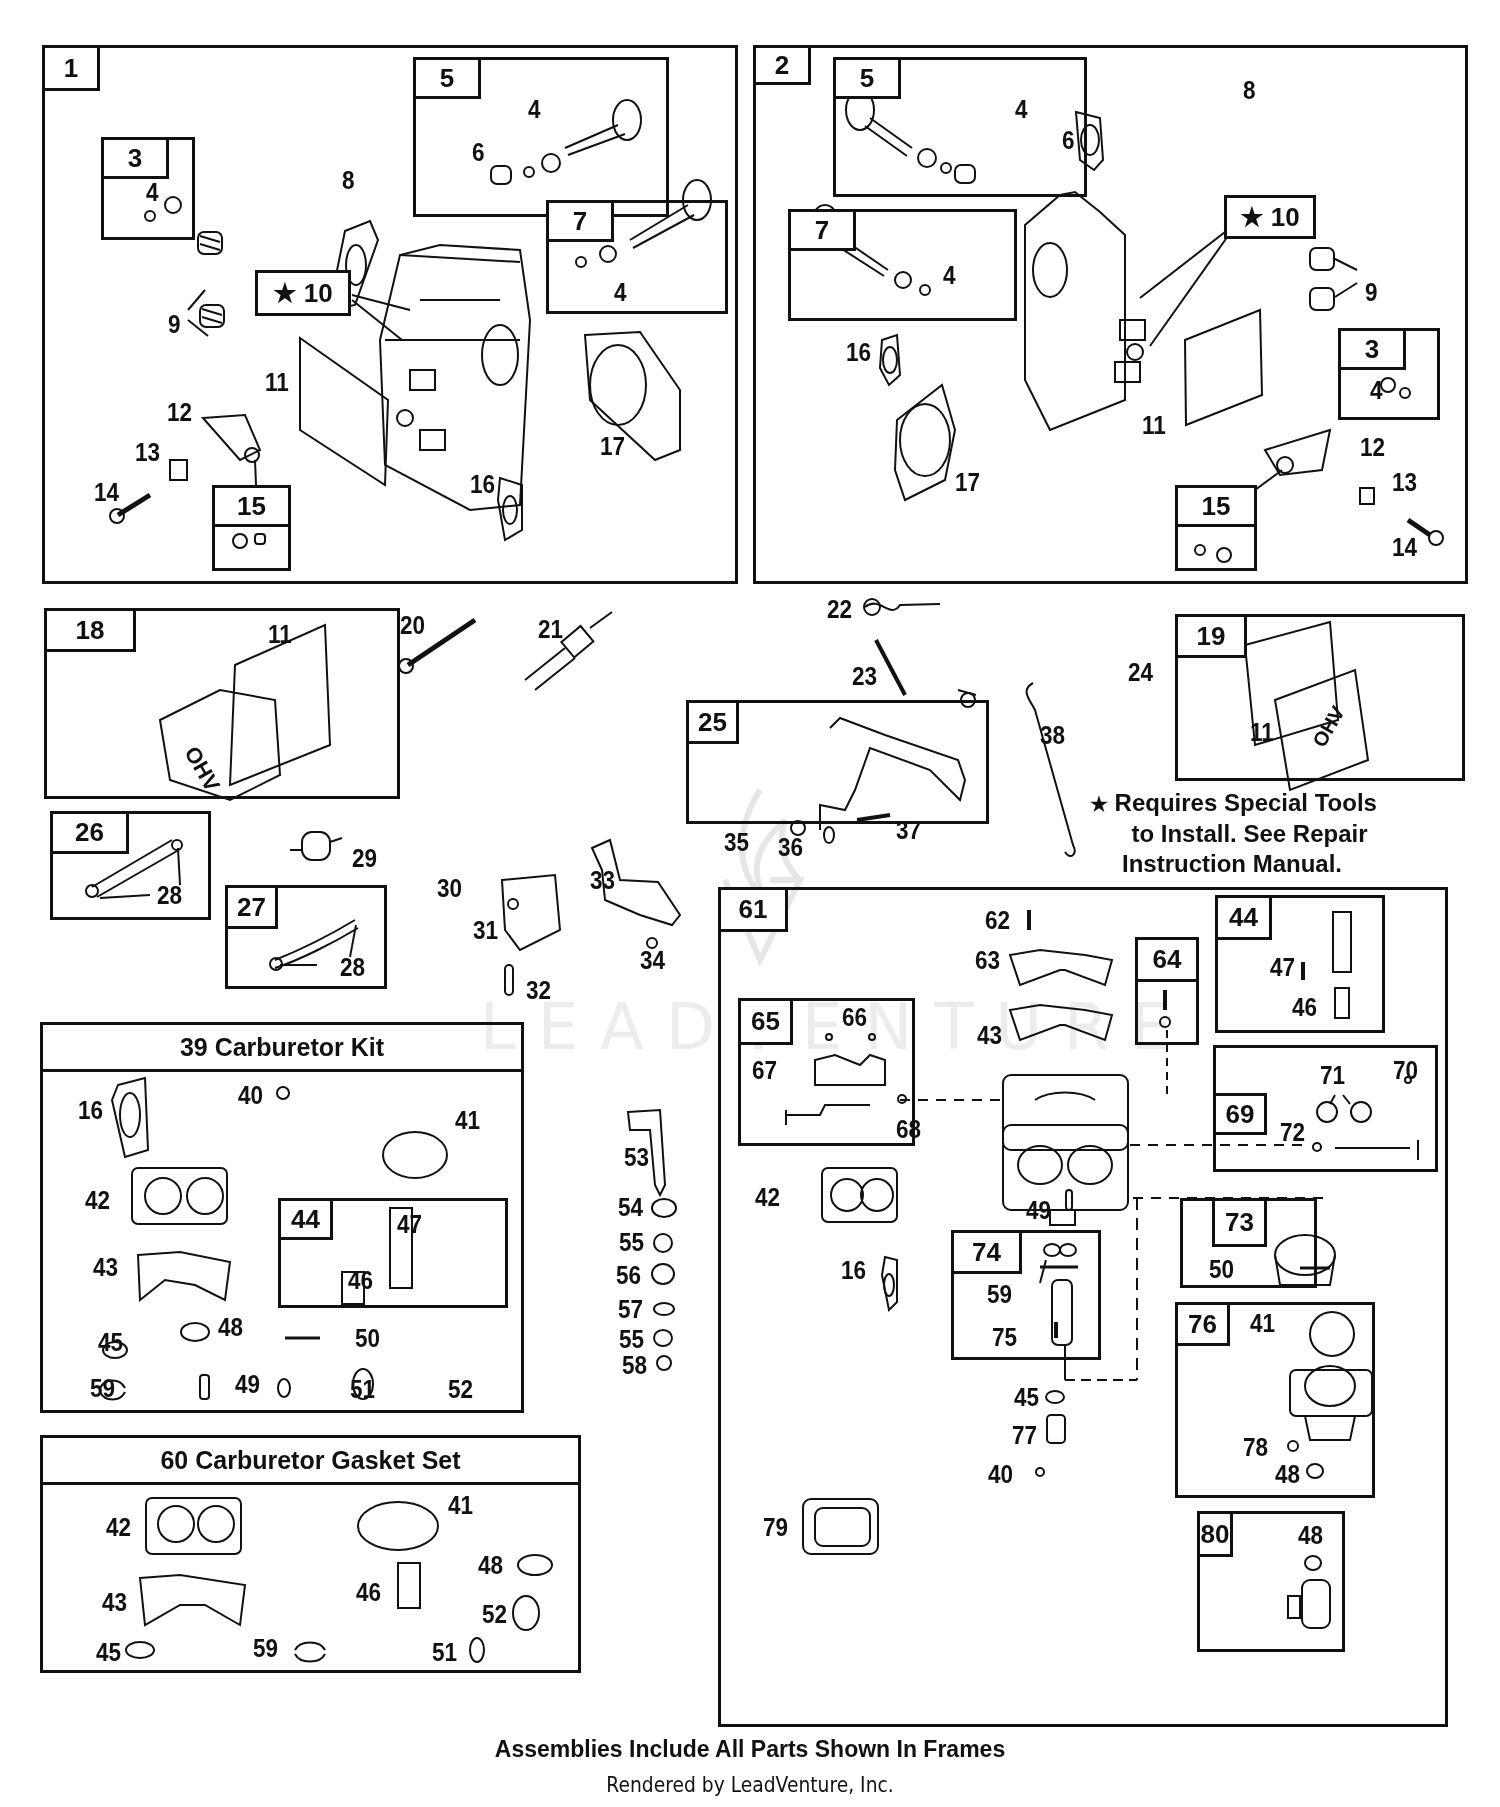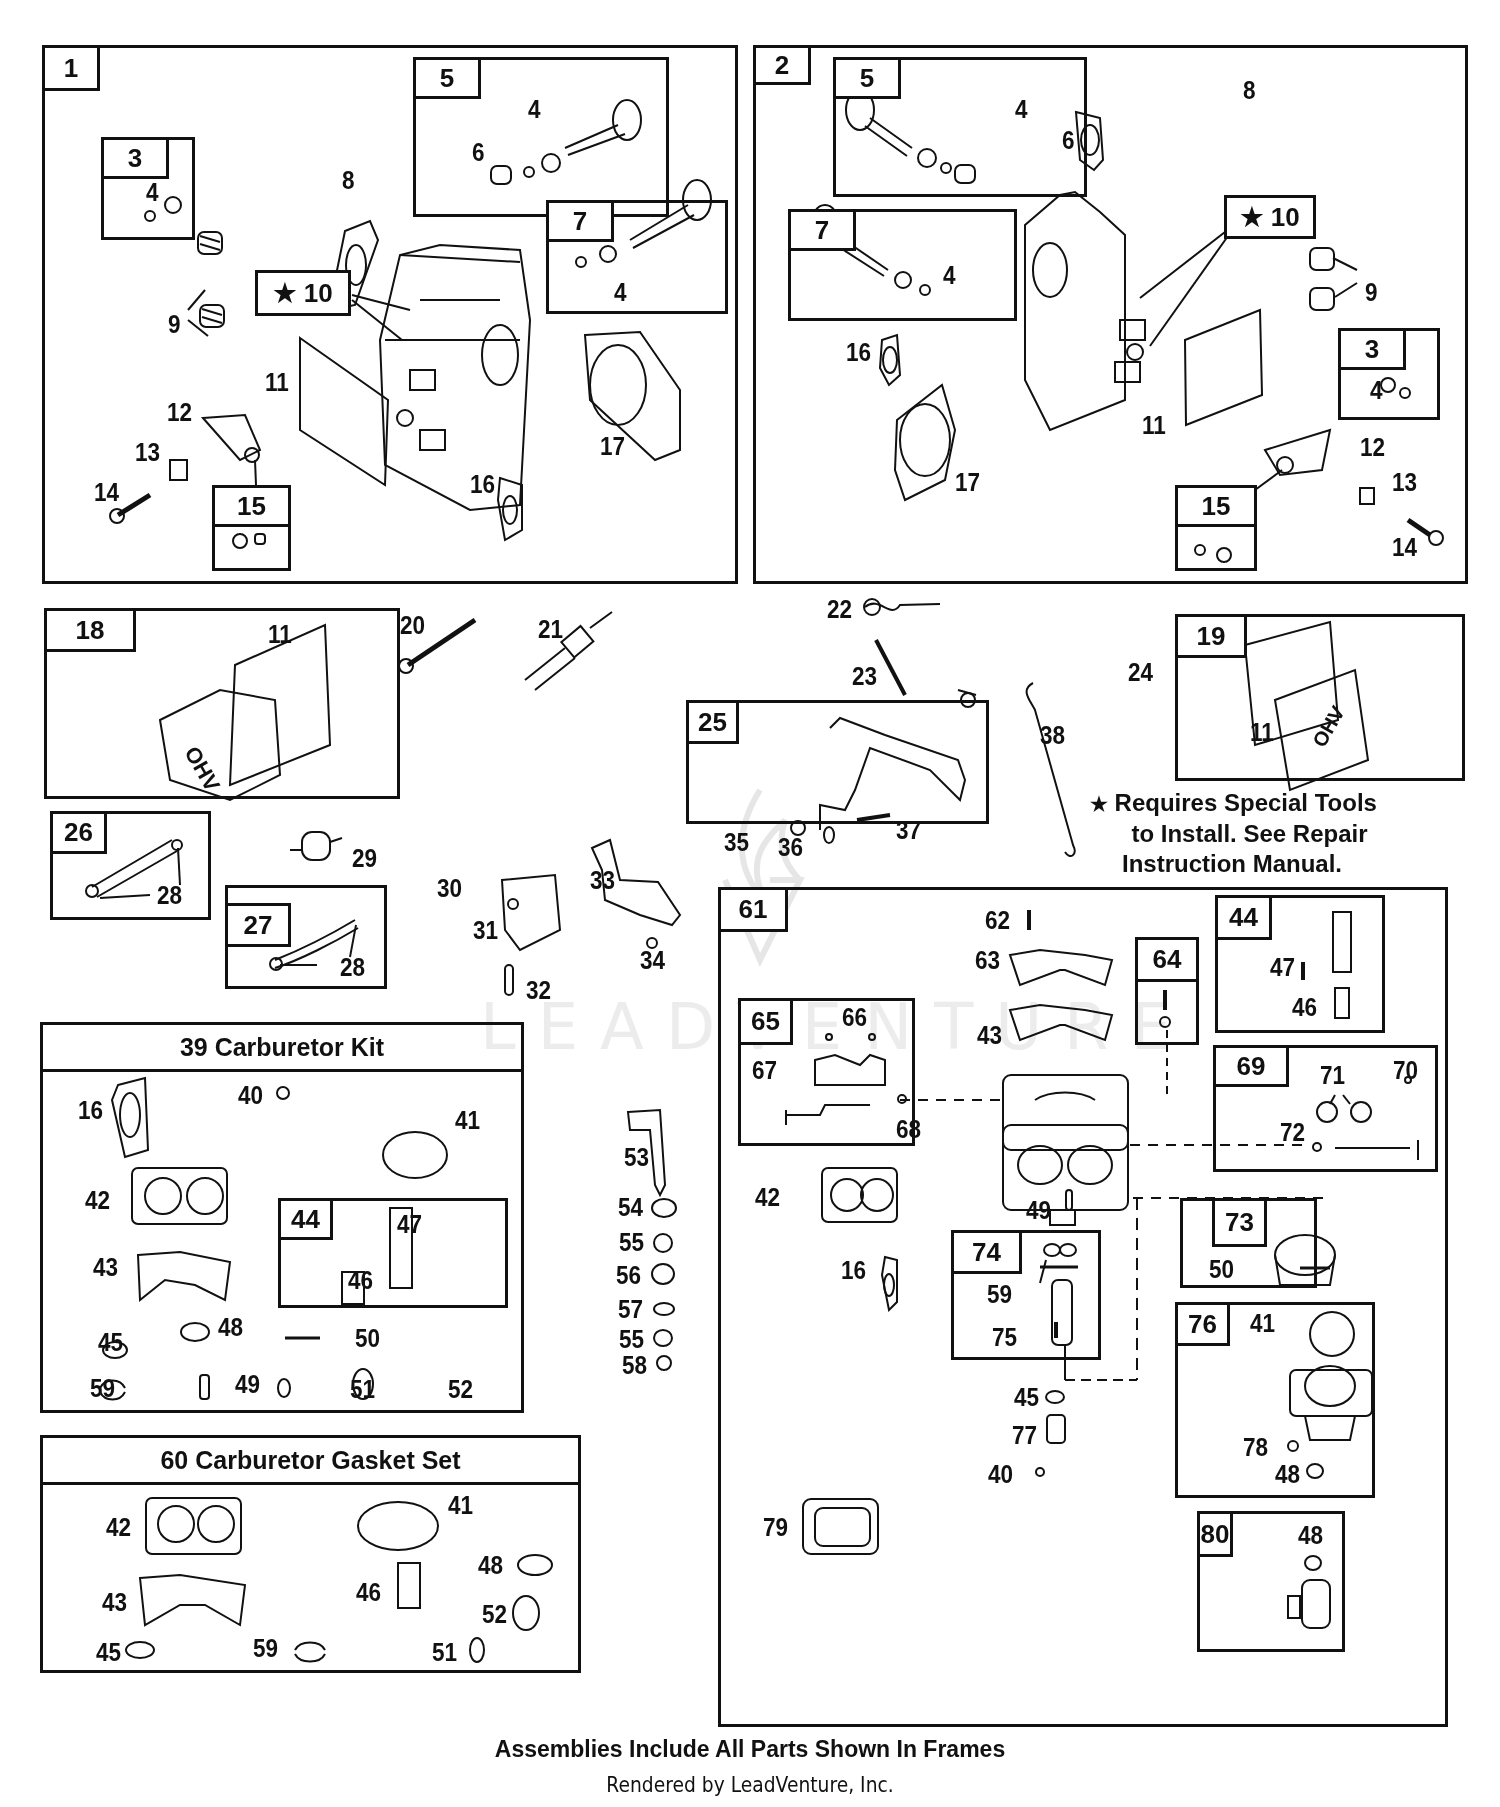--- a/index.html
+++ b/index.html
@@ -423,7 +423,7 @@
 </div>
 
 <div class="frame" style="left:50px;top:811px;width:161px;height:109px;">
-  <div class="lbox" style="width:57px;height:43px;">26</div>
+  <div class="lbox" style="width:79px;height:43px;">26</div>
 </div>
 <div class="callout" style="left:157px;top:883px;">28</div>
 <div class="callout" style="left:352px;top:846px;">29</div>

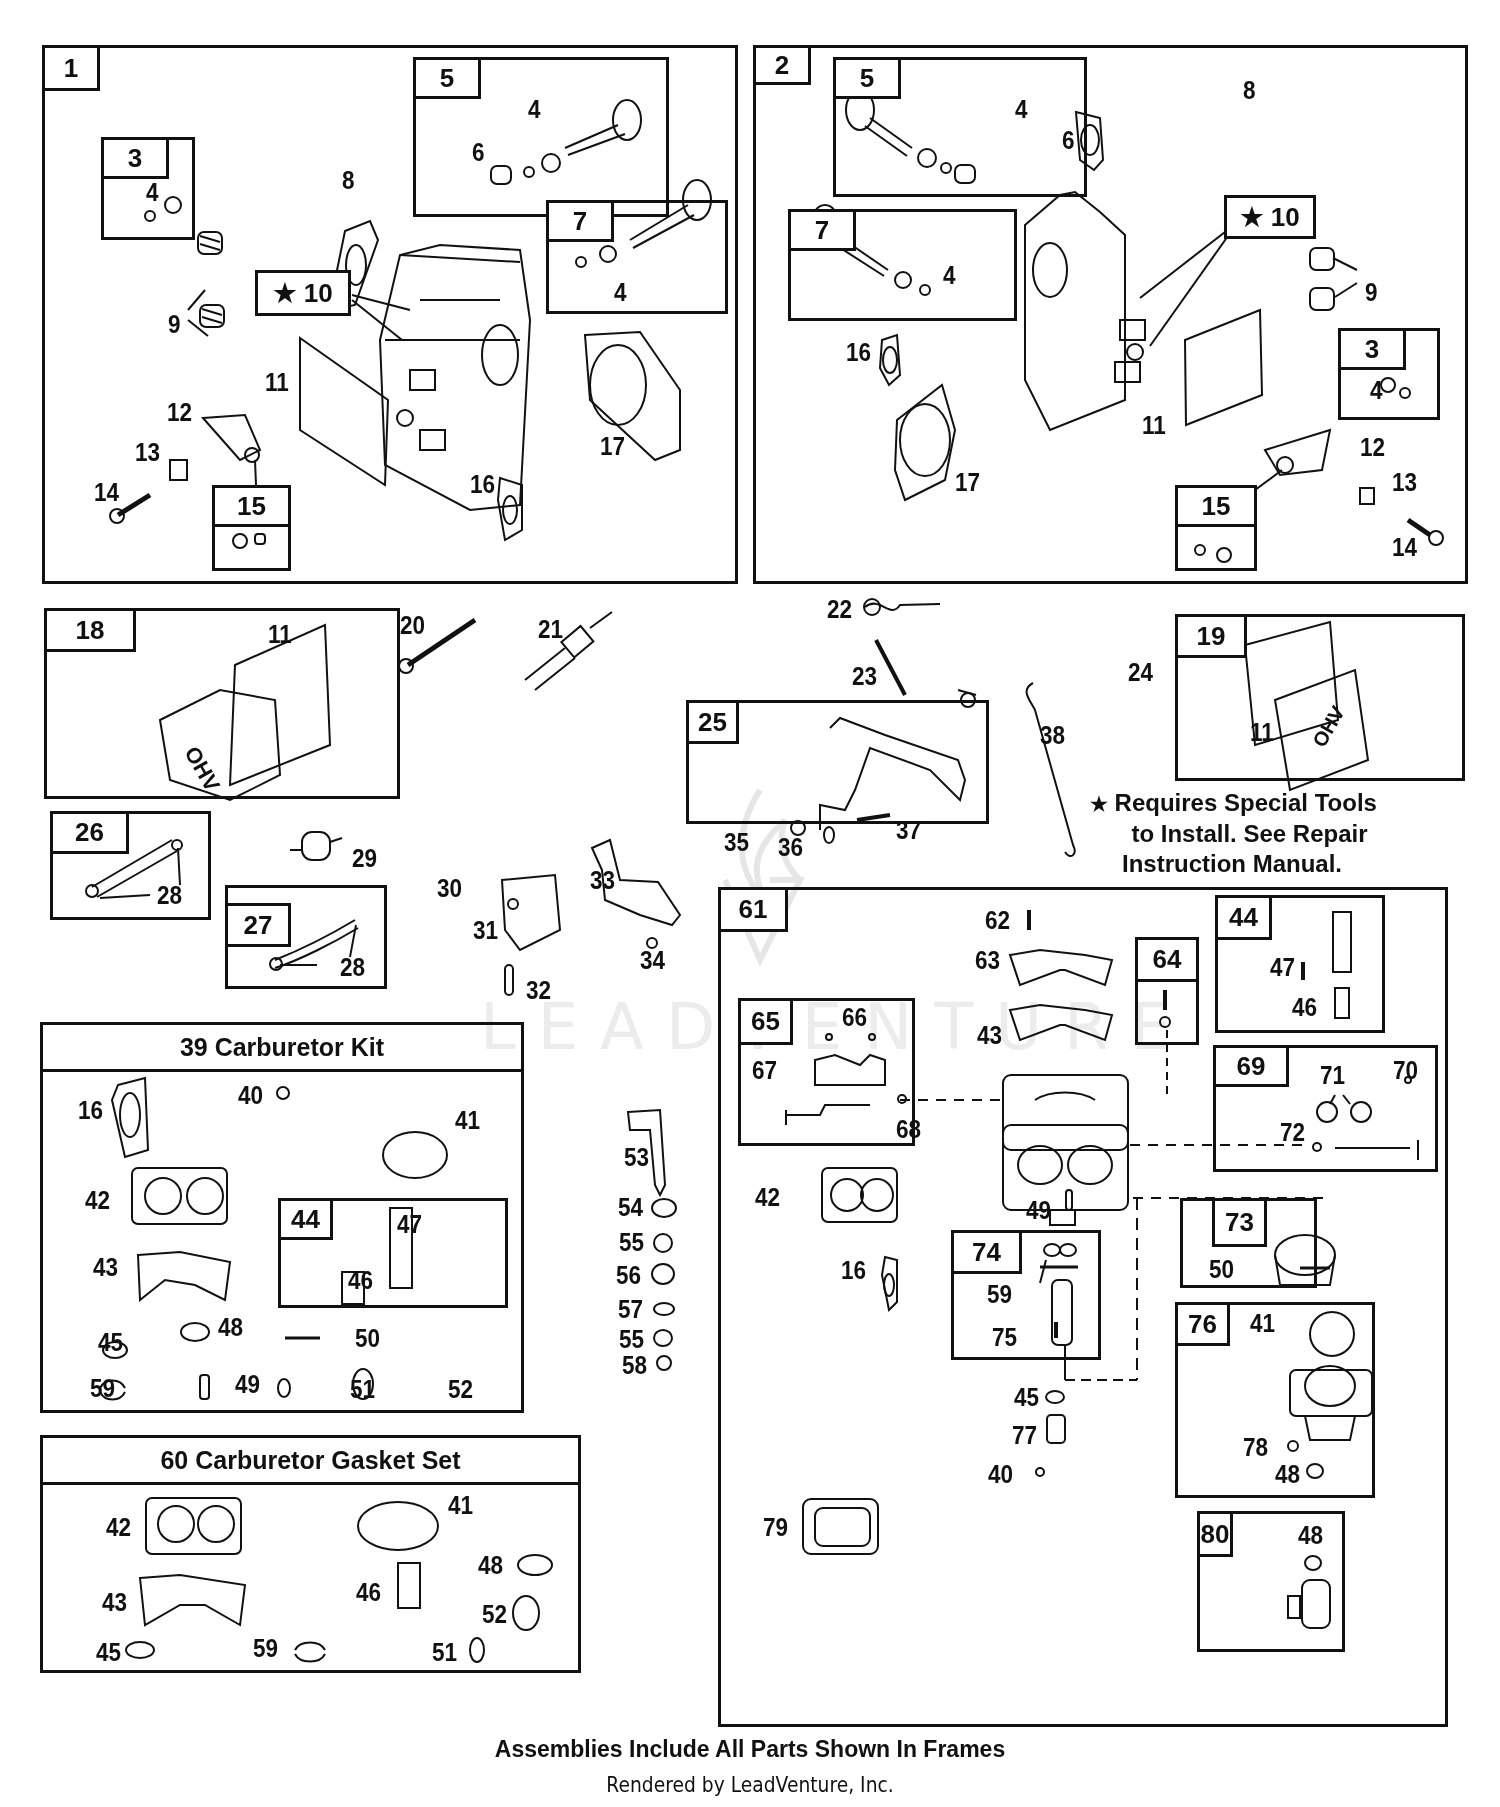--- a/index.html
+++ b/index.html
@@ -428,7 +428,7 @@
 <div class="callout" style="left:157px;top:883px;">28</div>
 <div class="callout" style="left:352px;top:846px;">29</div>
 <div class="frame" style="left:225px;top:885px;width:162px;height:104px;">
-  <div class="lbox" style="width:66px;height:44px;margin-top:18px;">27</div>
+  <div class="lbox" style="width:53px;height:44px;">27</div>
 </div>
 <div class="callout" style="left:340px;top:955px;">28</div>
 <div class="callout" style="left:437px;top:876px;">30</div>

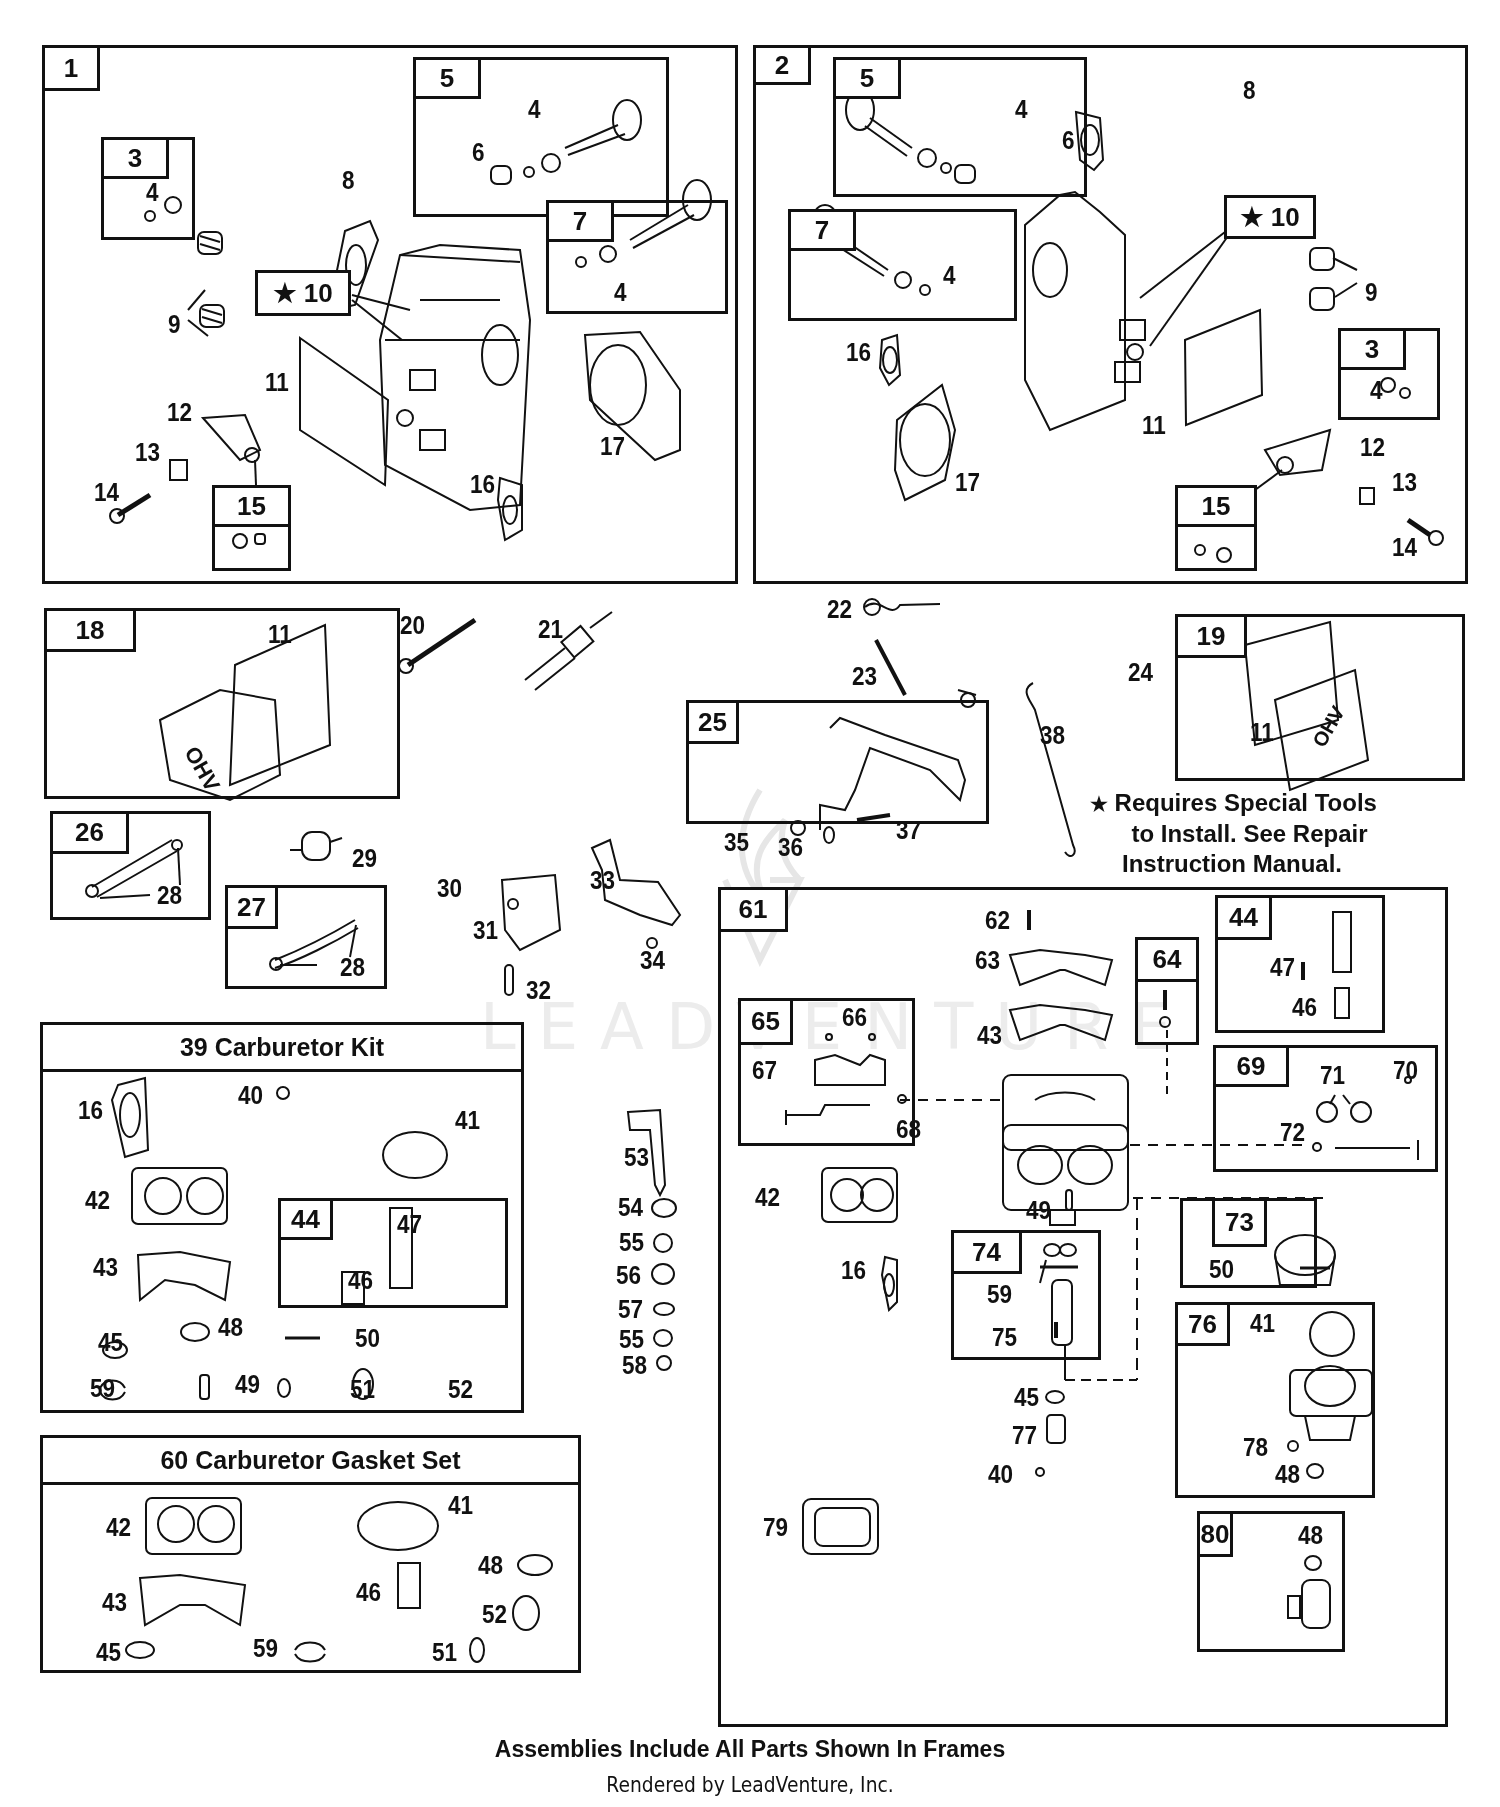--- a/index.html
+++ b/index.html
@@ -492,7 +492,7 @@
   <div class="lbox" style="width:55px;height:47px;">65</div>
 </div>
 <div class="frame" style="left:1213px;top:1045px;width:225px;height:127px;">
-  <div class="lbox" style="width:76px;height:42px;">69</div>
+  <div class="lbox" style="width:54px;height:42px;margin-top:48px;">69</div>
 </div>
 <div class="frame" style="left:1180px;top:1198px;width:137px;height:90px;">
   <div class="lbox" style="width:55px;height:49px;margin-left:32px;">73</div>

